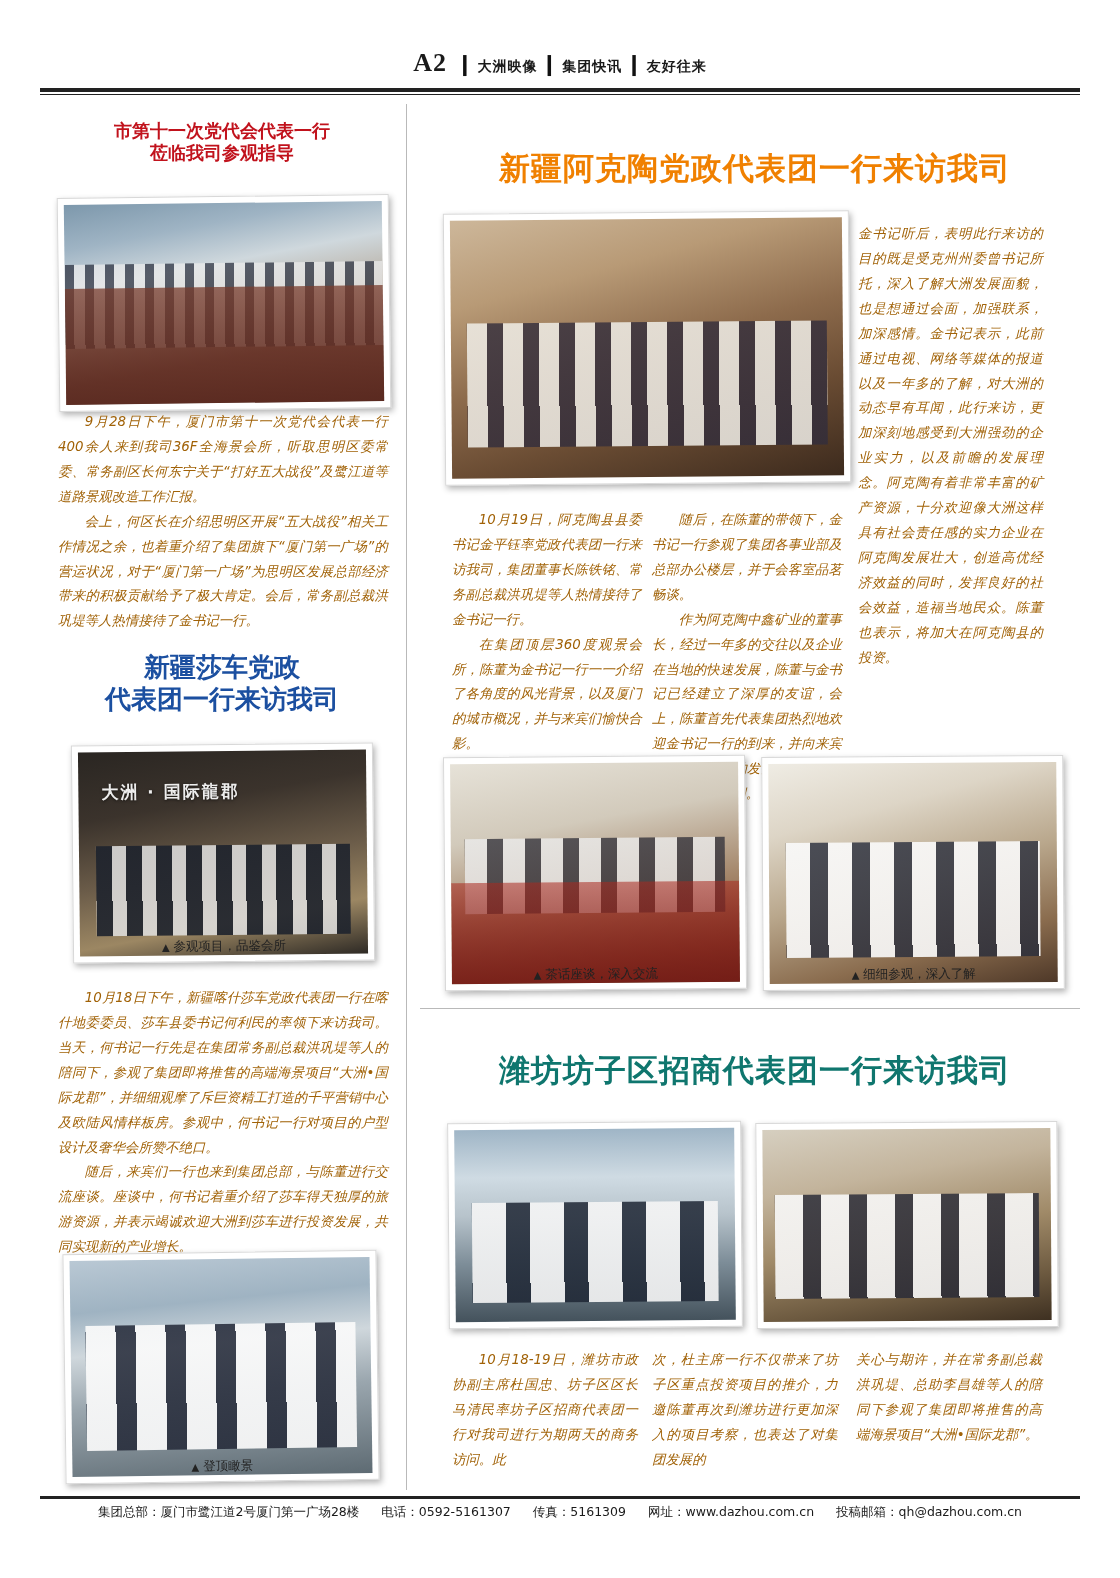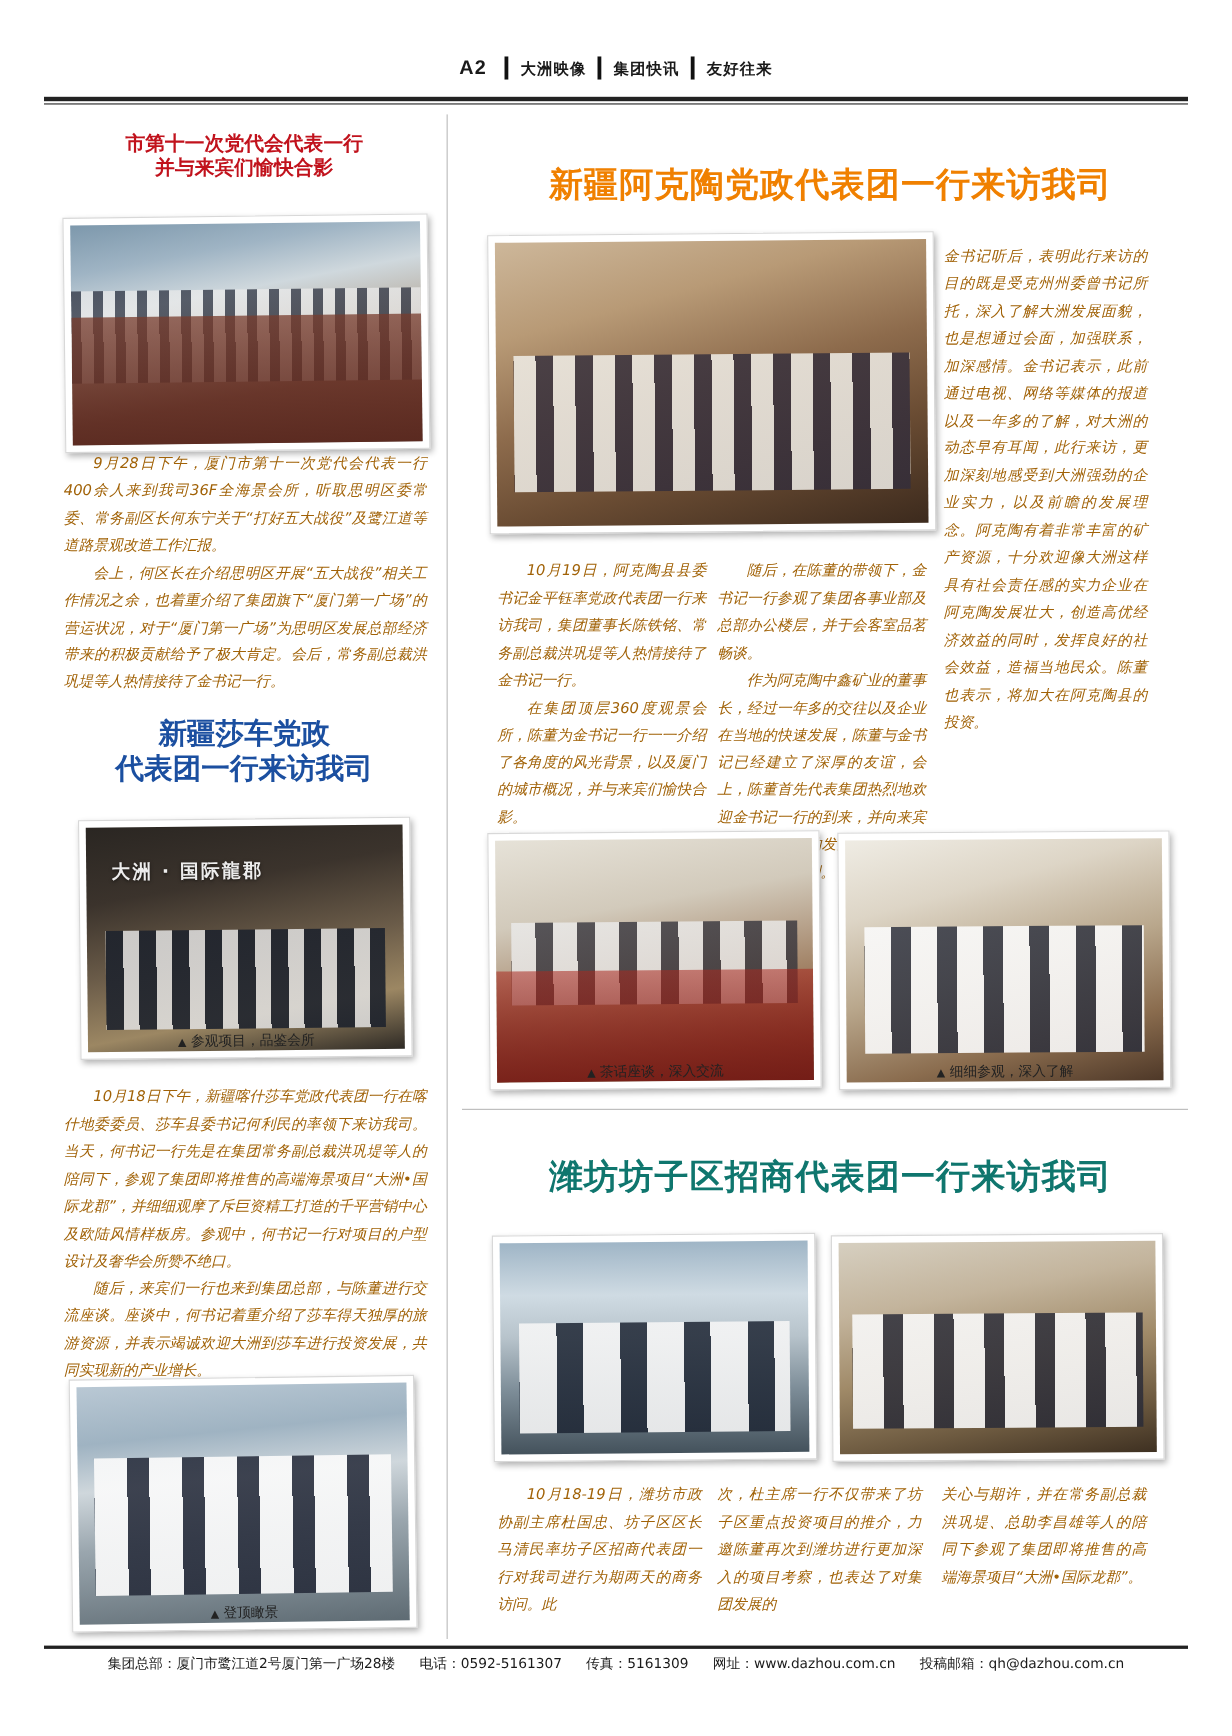--- a/index.html
+++ b/index.html
@@ -19,7 +19,7 @@
     display:flex;align-items:flex-start;justify-content:center;
   }
   .masthead-inner{display:flex;align-items:baseline;gap:0;font-size:21px;font-weight:bold;letter-spacing:1px;}
-  .mh-pageno{font-family:Liberation Sans, sans-serif;font-size:18px;font-weight:bold;margin-right:6px;}
+  .mh-pageno{font-family:Liberation Serif, serif;font-size:26px;font-weight:bold;margin-right:6px;}
   .mh-sep{color:#111;font-weight:bold;margin:0 3px;}
   .mh-item{font-size:14px;font-weight:bold;}
   .rule-top{position:absolute;left:40px;top:88px;width:1040px;height:4px;background:#222;}

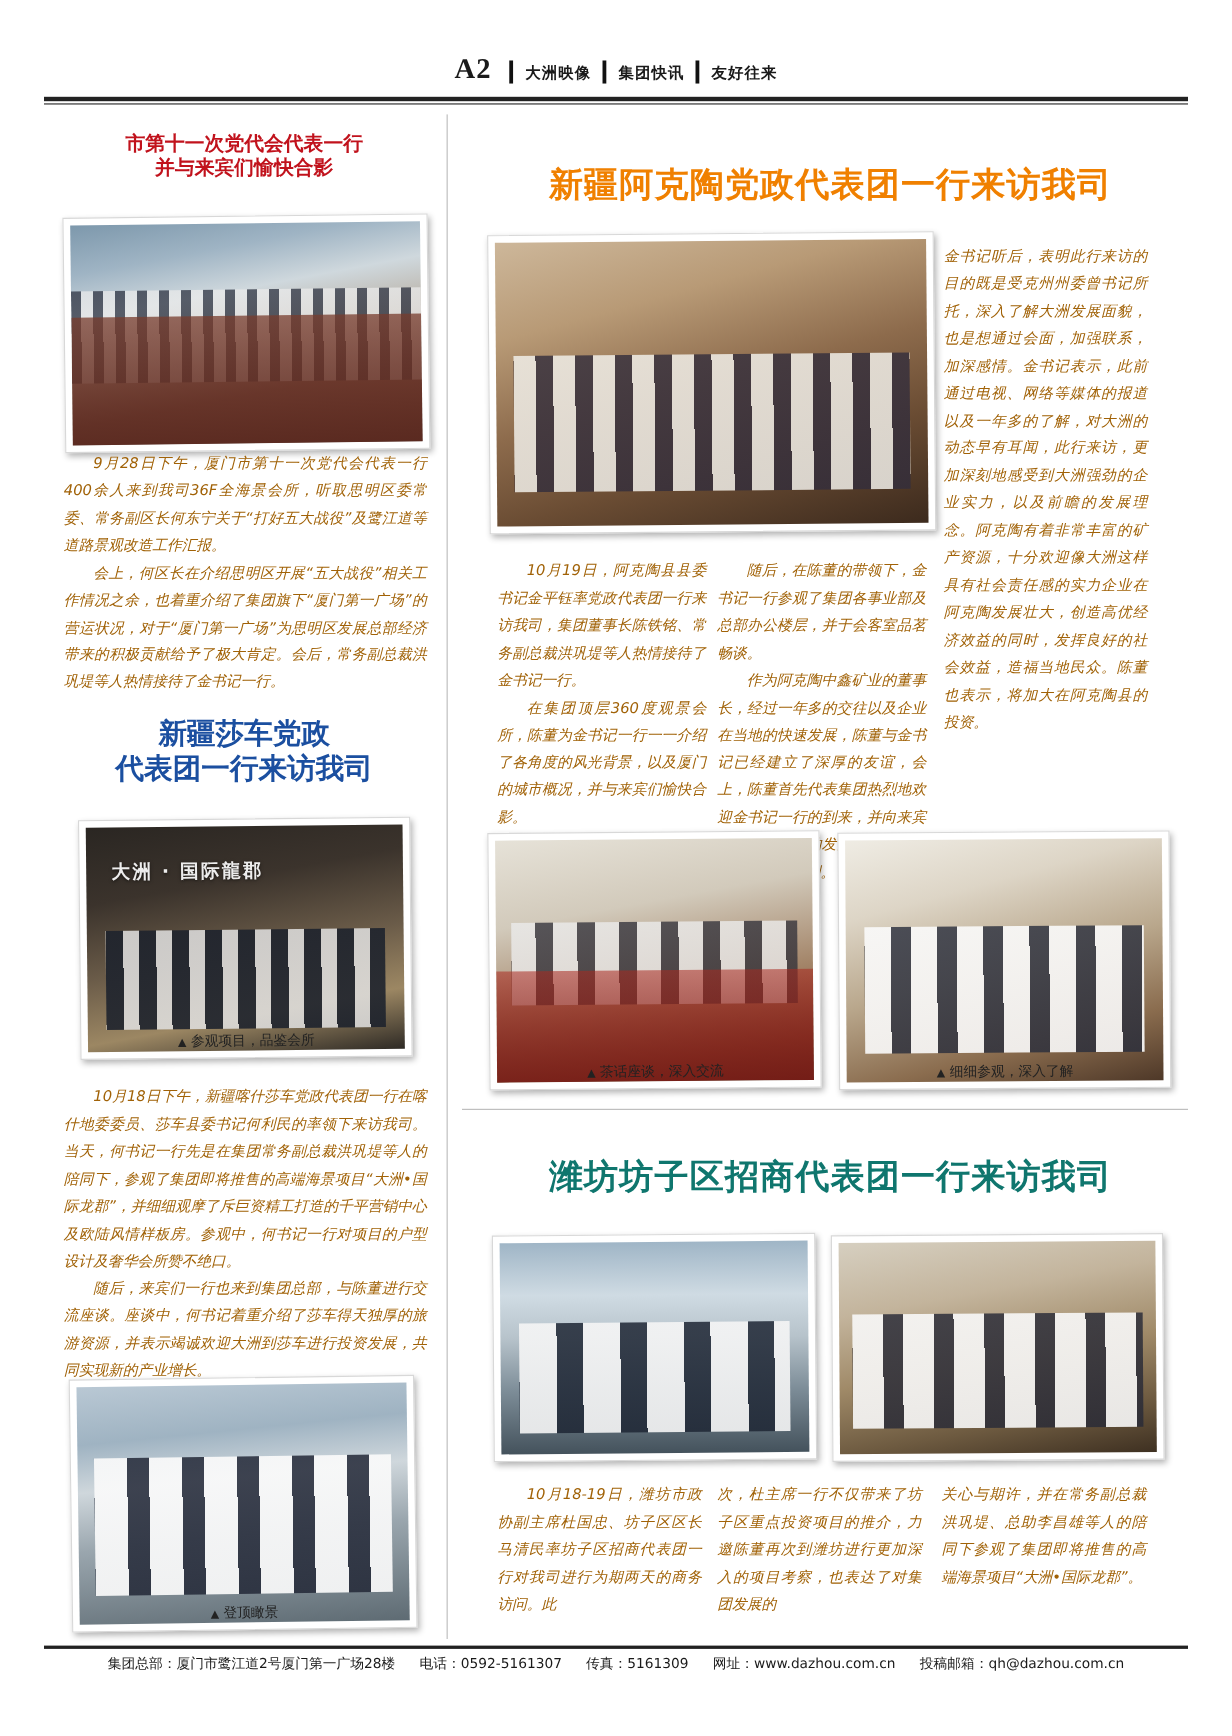--- a/index.html
+++ b/index.html
@@ -136,7 +136,7 @@
 
   <div class="hl hl-red" style="position:absolute;left:48px;top:120px;width:348px;">
     <div>市第十一次党代会代表一行</div>
-    <div>并与来宾们愉快合影</div>
+    <div>莅临我司参观指导</div>
   </div>
 
   <div class="photo" style="left:58px;top:196px;width:330px;height:212px;transform:rotate(-0.7deg);">

